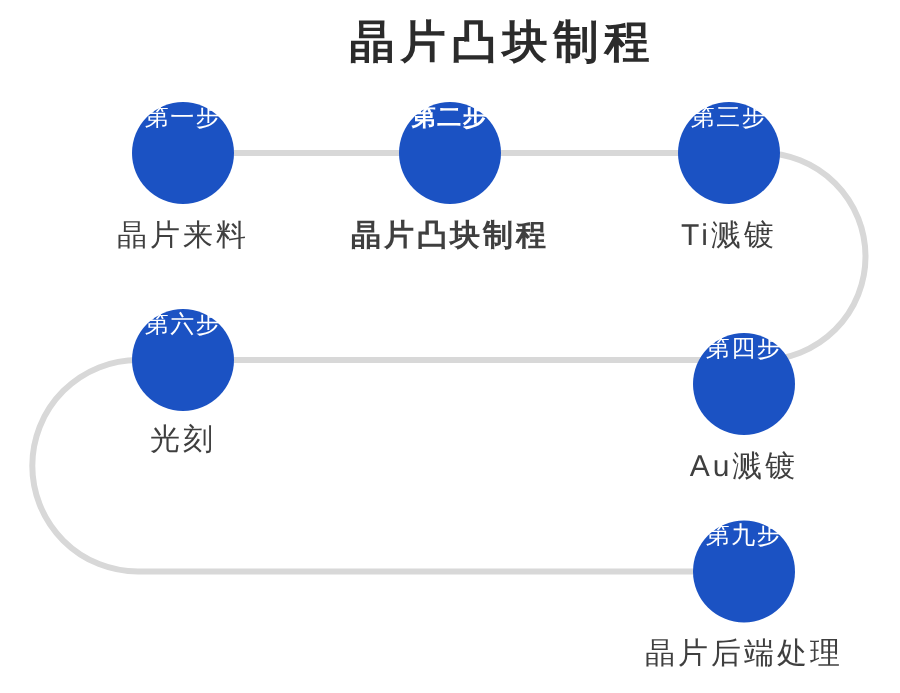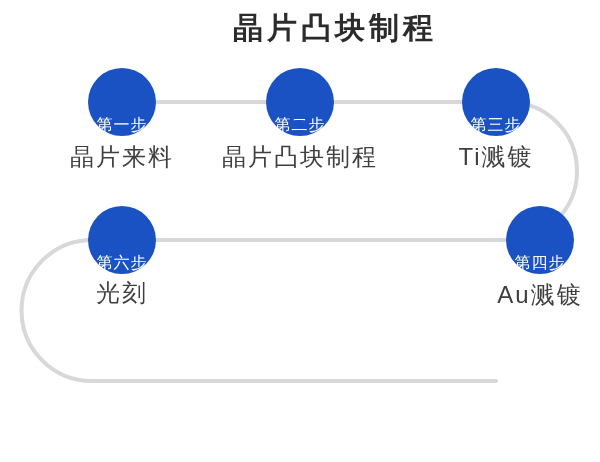--- a/index.html
+++ b/index.html
@@ -52,7 +52,7 @@
     border-radius: 50%;
     background: var(--circle, #1b52c3);
     display: flex;
-    align-items: flex-end;
+    align-items: flex-start;
     justify-content: center;
   }
   .circle span {

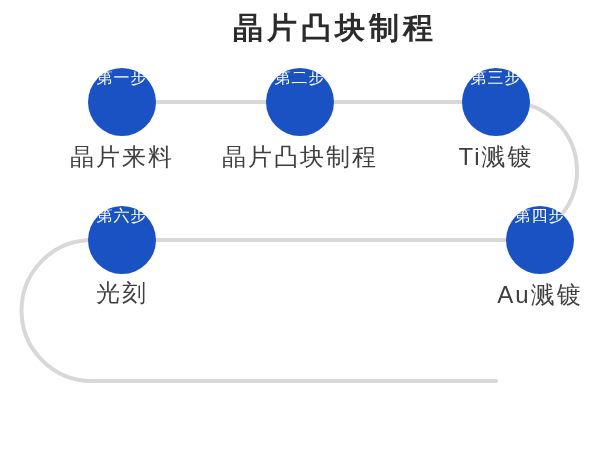--- a/index.html
+++ b/index.html
@@ -76,7 +76,7 @@
   }
   
   .p1 { left: 88px;  top: 68px; }
-  .p2 { left: 266px; top: 68px; }
+  .p2 { left: 266px; top: 68px; font-weight: bold; }
   .p3 { left: 462px; top: 68px; }
   .p4 { left: 462px; top: 206px; margin-left: 44px; }
   .p5 { left: 266px; top: 206px; }

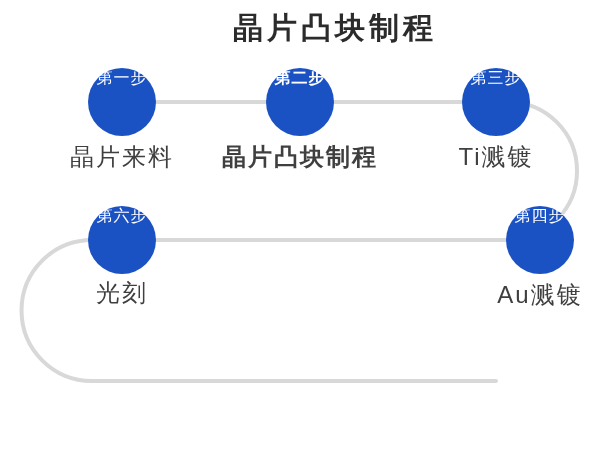--- a/index.html
+++ b/index.html
@@ -77,7 +77,7 @@
   
   .p1 { left: 88px;  top: 68px; }
   .p2 { left: 266px; top: 68px; font-weight: bold; }
-  .p3 { left: 462px; top: 68px; }
+  .p3 { left: 452px; top: 68px; }
   .p4 { left: 462px; top: 206px; margin-left: 44px; }
   .p5 { left: 266px; top: 206px; }
   .p6 { left: 88px;  top: 206px; font-family: Liberation Mono, monospace; }

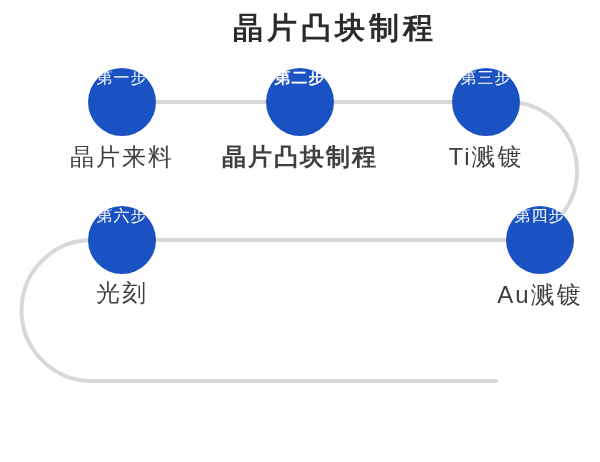--- a/index.html
+++ b/index.html
@@ -68,7 +68,7 @@
     transform: translateX(-50%);
     width: 240px;
     text-align: center;
-    font-size: 24px;
+    font-size: 20px;
     letter-spacing: 2px;
     line-height: 20px;
     color: var(--label, #3f3f3f);

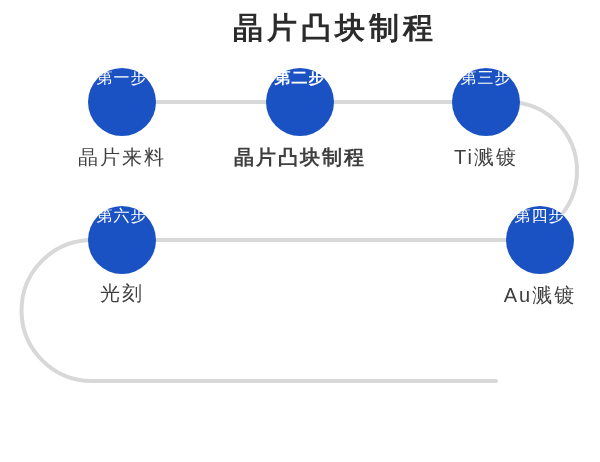--- a/index.html
+++ b/index.html
@@ -78,7 +78,7 @@
   .p1 { left: 88px;  top: 68px; }
   .p2 { left: 266px; top: 68px; font-weight: bold; }
   .p3 { left: 452px; top: 68px; }
-  .p4 { left: 462px; top: 206px; margin-left: 44px; }
+  .p4 { left: 462px; top: 222px; }
   .p5 { left: 266px; top: 206px; }
   .p6 { left: 88px;  top: 206px; font-family: Liberation Mono, monospace; }
   .p7 { left: 88px;  top: 347px; }

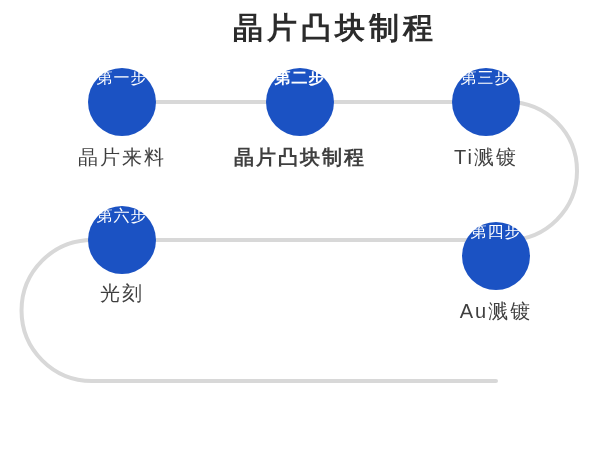--- a/index.html
+++ b/index.html
@@ -134,6 +134,12 @@
 
 
 
+  <div class="node p9">
+    <div class="circle">
+        <span>第九步</span>
+      </div>
+    <div class="label">晶片后端处理</div>
+  </div>
 
 </div>
 

